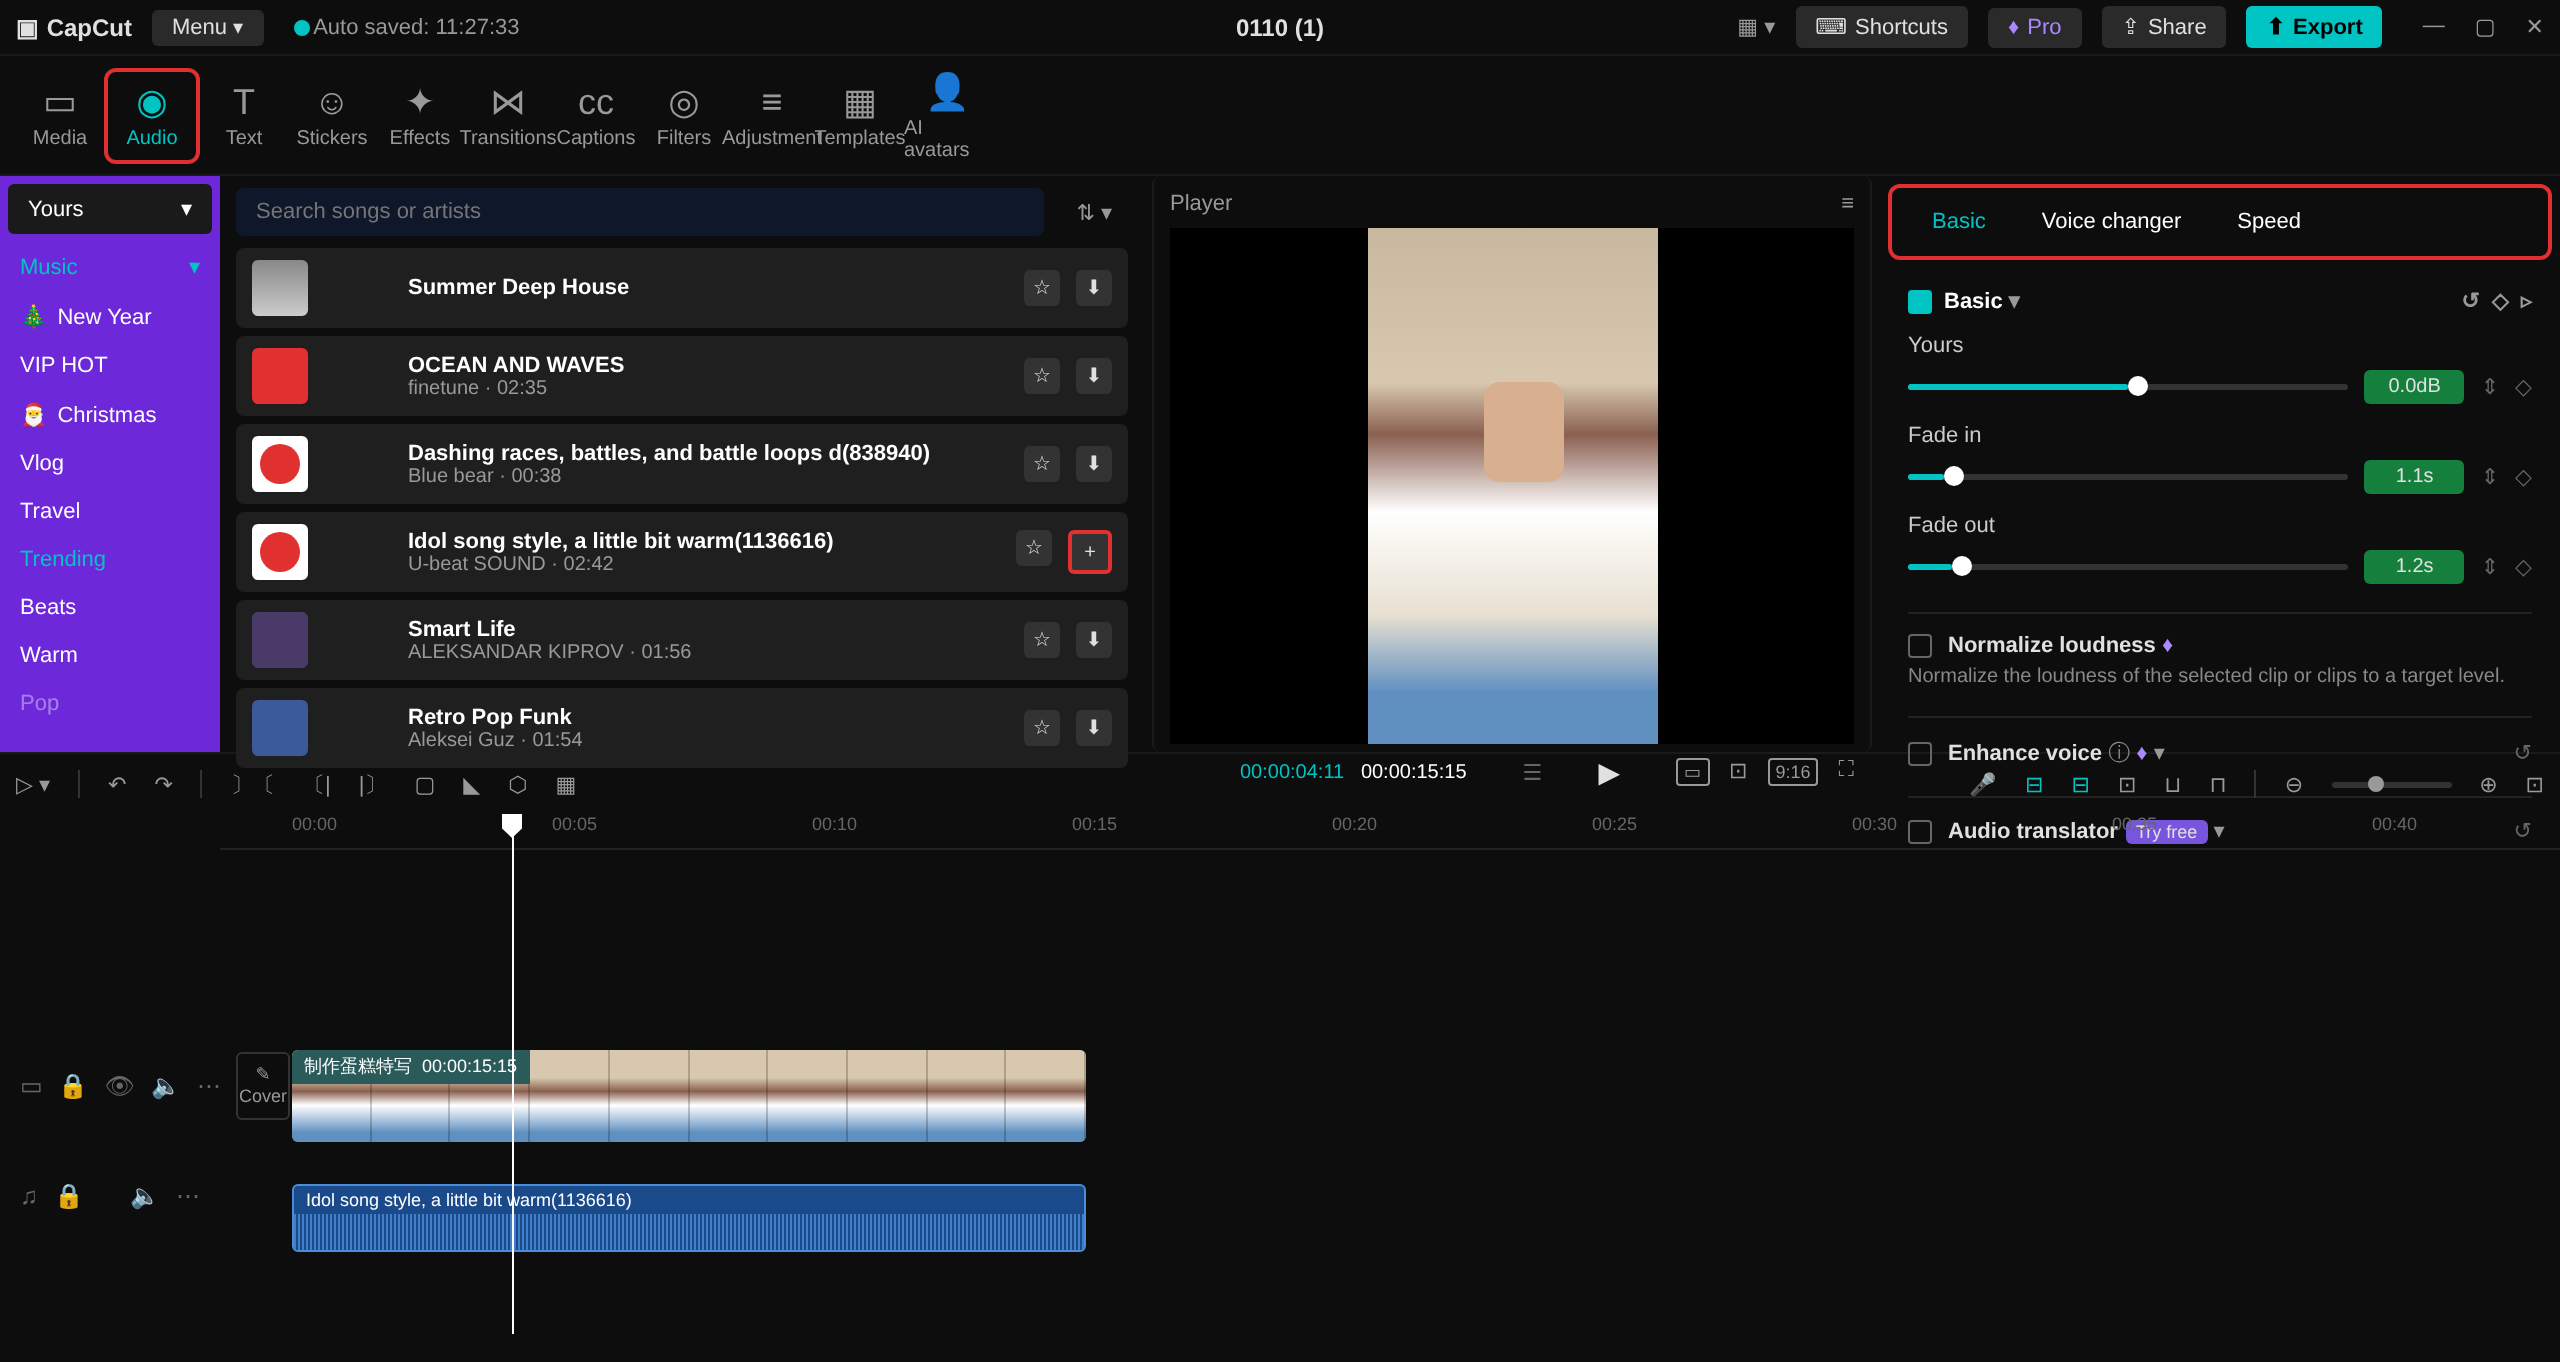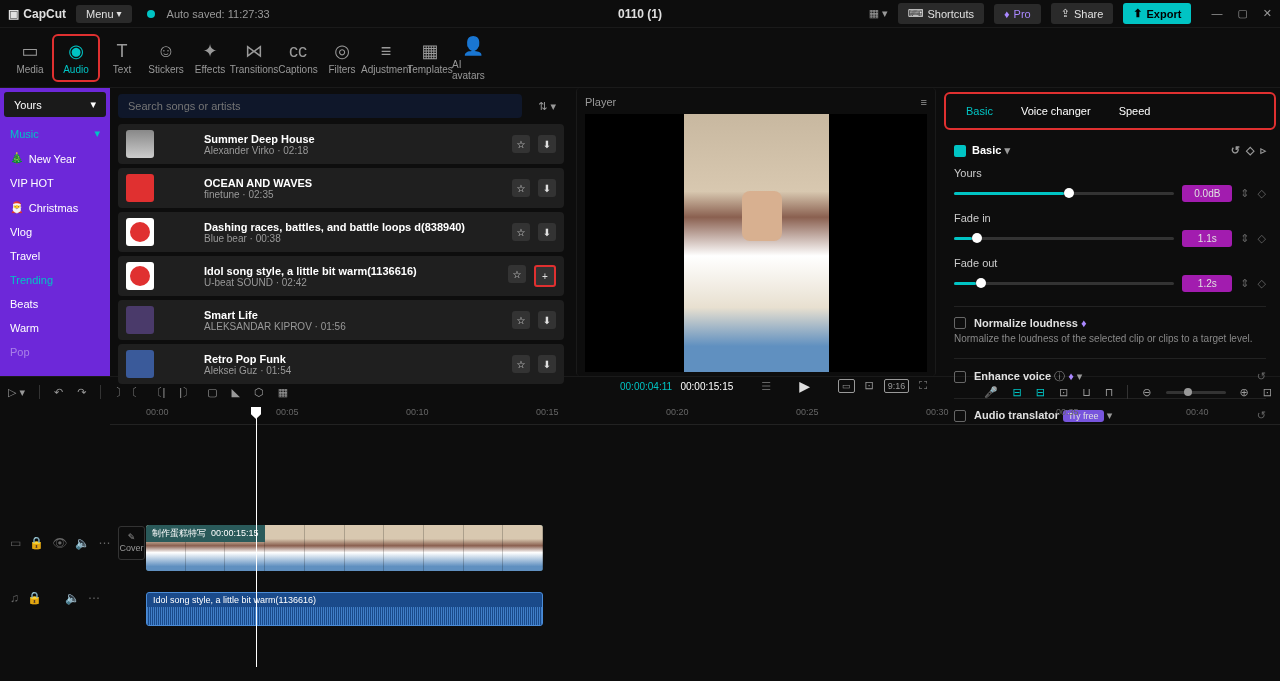--- a/index.html
+++ b/index.html
@@ -9,7 +9,7 @@
 .topbar { height: 28px; background: #0d0d0d; display: flex; align-items: center; padding: 0 8px; border-bottom: 1px solid #1a1a1a; }
 .topbar .logo { display: flex; align-items: center; gap: 4px; font-weight: bold; font-size: 12px; }
 .topbar .menu-btn { background: #2a2a2a; padding: 3px 10px; border-radius: 3px; margin-left: 10px; cursor: pointer; display: flex; align-items: center; gap: 3px; }
-.topbar .autosave { margin-left: 15px; color: #999; display: flex; align-items: center; gap: 12px; }
+.topbar .autosave { margin-left: 15px; color: #999; display: flex; align-items: center; gap: 2px; }
 .topbar .autosave-dot { width: 8px; height: 8px; background: #00c4c4; border-radius: 50%; }
 .topbar .title { position: absolute; left: 50%; transform: translateX(-50%); font-size: 12px; font-weight: bold; }
 .topbar .right { margin-left: auto; display: flex; align-items: center; gap: 10px; }

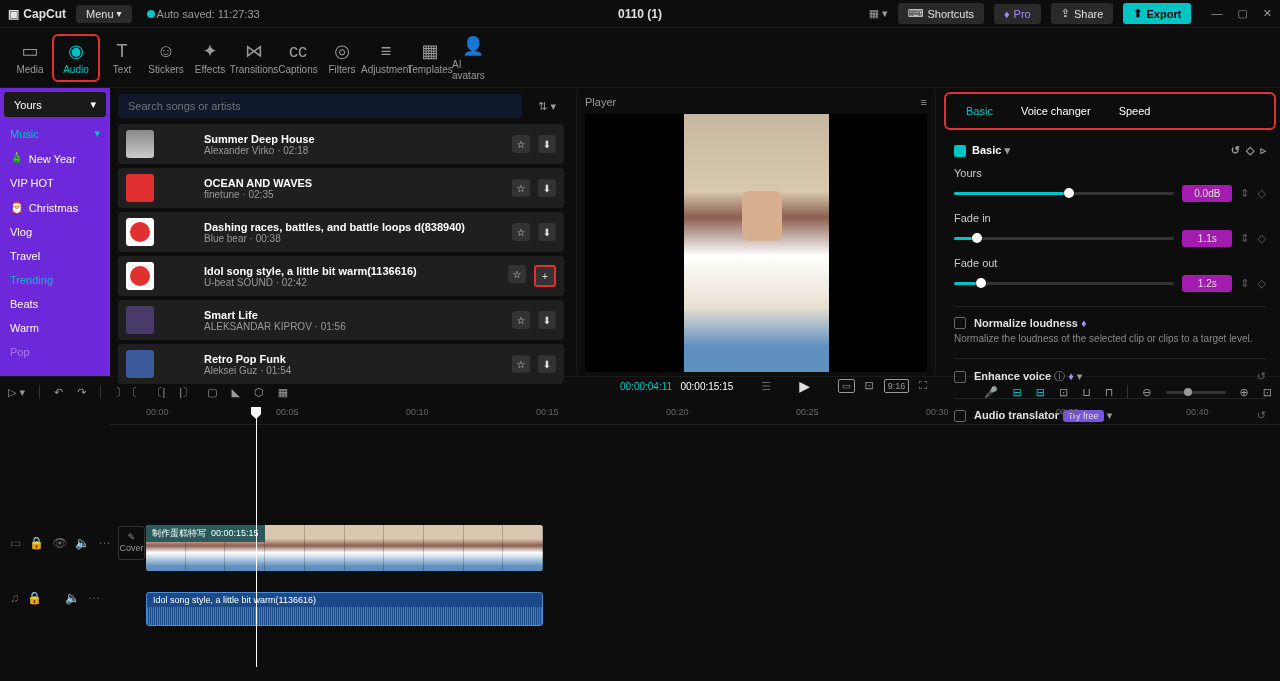--- a/index.html
+++ b/index.html
@@ -250,7 +250,6 @@
         <div class="song-thumb" style="background:linear-gradient(#888,#ccc)"></div>
         <div class="song-info">
             <div class="song-title">Summer Deep House</div>
-            <div class="song-meta"><span>Alexander Virko</span> · <span>02:18</span></div>
           </div>
         <div class="song-actions">
             <div class="song-action">☆</div>

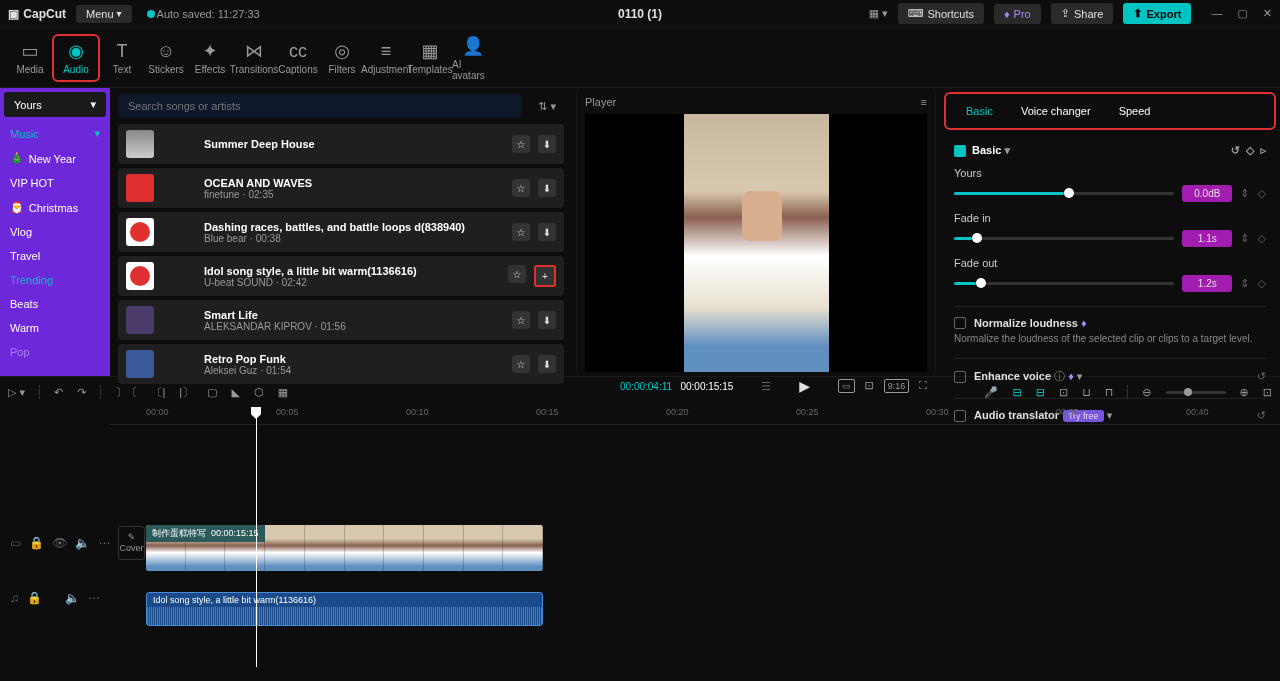--- a/index.html
+++ b/index.html
@@ -83,7 +83,7 @@
 .slider-track { flex: 1; height: 3px; background: #333; position: relative; border-radius: 2px; }
 .slider-fill { position: absolute; left: 0; height: 100%; background: #00c4c4; border-radius: 2px; }
 .slider-thumb { position: absolute; top: -4px; width: 10px; height: 10px; background: #fff; border-radius: 50%; }
-.prop-val { width: 50px; background: #a21caf; padding: 3px 6px; border-radius: 3px; text-align: center; font-size: 10px; }
+.prop-val { width: 50px; background: #15803d; padding: 3px 6px; border-radius: 3px; text-align: center; font-size: 10px; }
 .prop-hint { color: #888; font-size: 10px; margin-top: 4px; }
 .diamond-icon { color: #aa88ff; }
 .try-free { background: #7755dd; padding: 1px 5px; border-radius: 3px; font-size: 9px; margin-left: 4px; }

